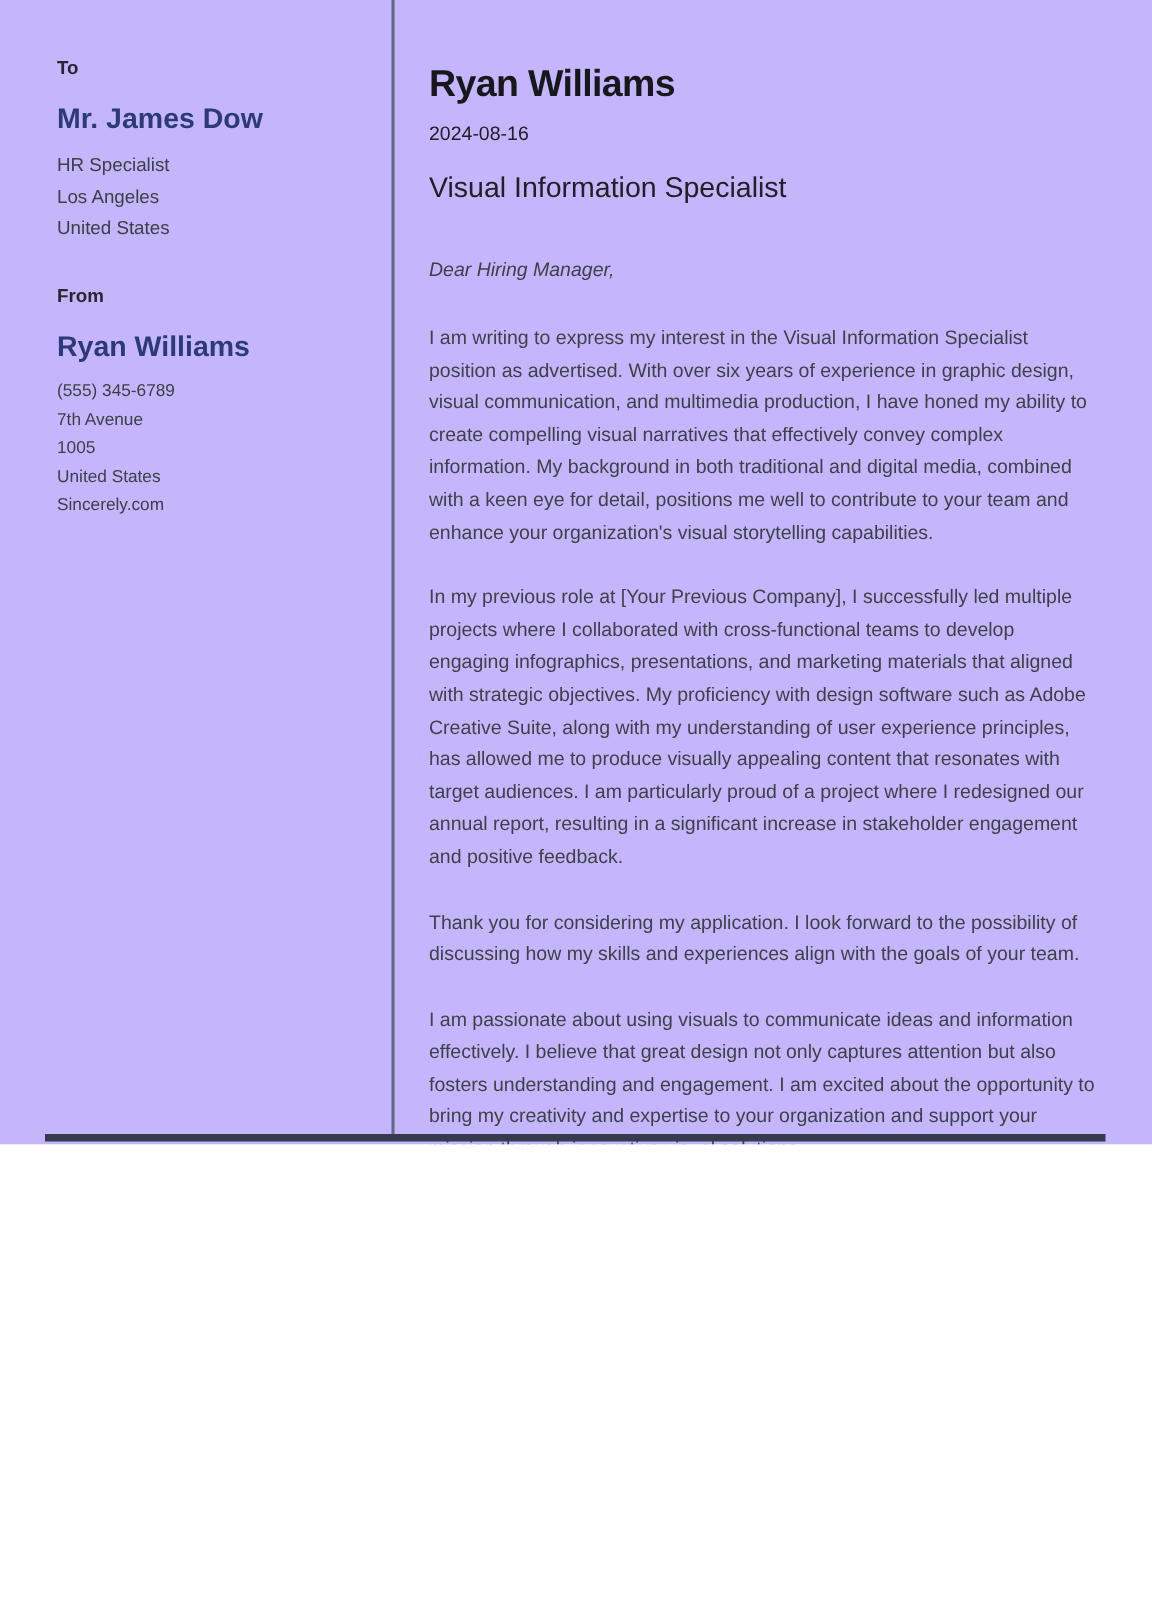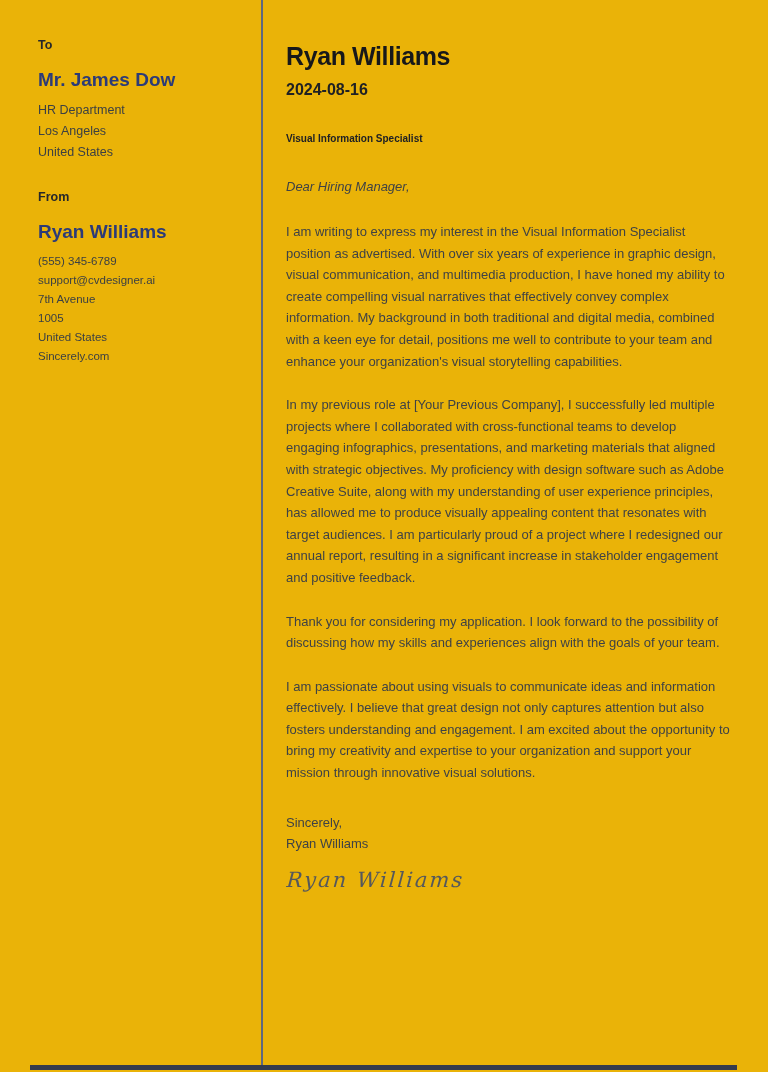--- a/index.html
+++ b/index.html
@@ -10,8 +10,8 @@
   .page {
     position: relative;
     width: 768px;
-    height: 1072px;
-    background: #eab308;
+    height: 763px;
+    background: #c4b5fd;
     font-family: "Liberation Sans", sans-serif;
     color: #3c4043;
     overflow: hidden;

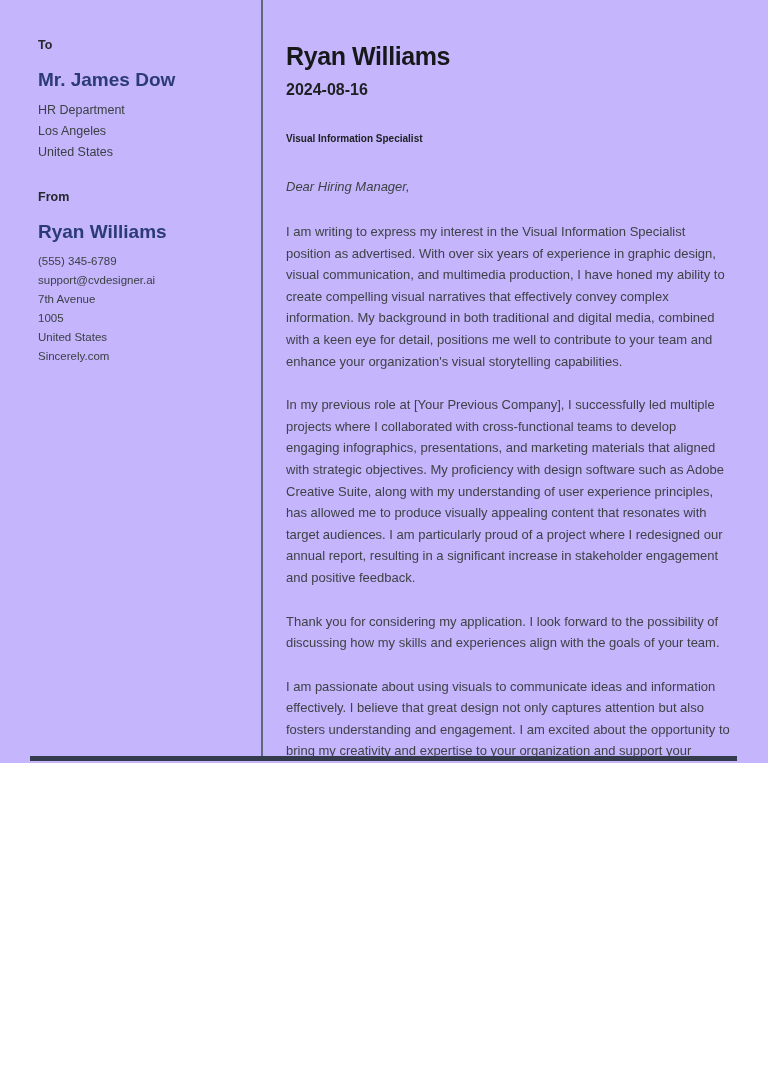--- a/index.html
+++ b/index.html
@@ -81,10 +81,10 @@
     margin: 0 0 10px 0;
   }
   .letter-date {
-    font-size: 16px;
-    font-weight: bold;
+    font-size: 13px;
+    font-weight: normal;
     color: #202124;
-    margin-bottom: 34px;
+    margin-bottom: 19px;
   }
   .letter-role {
     font-size: 10px;

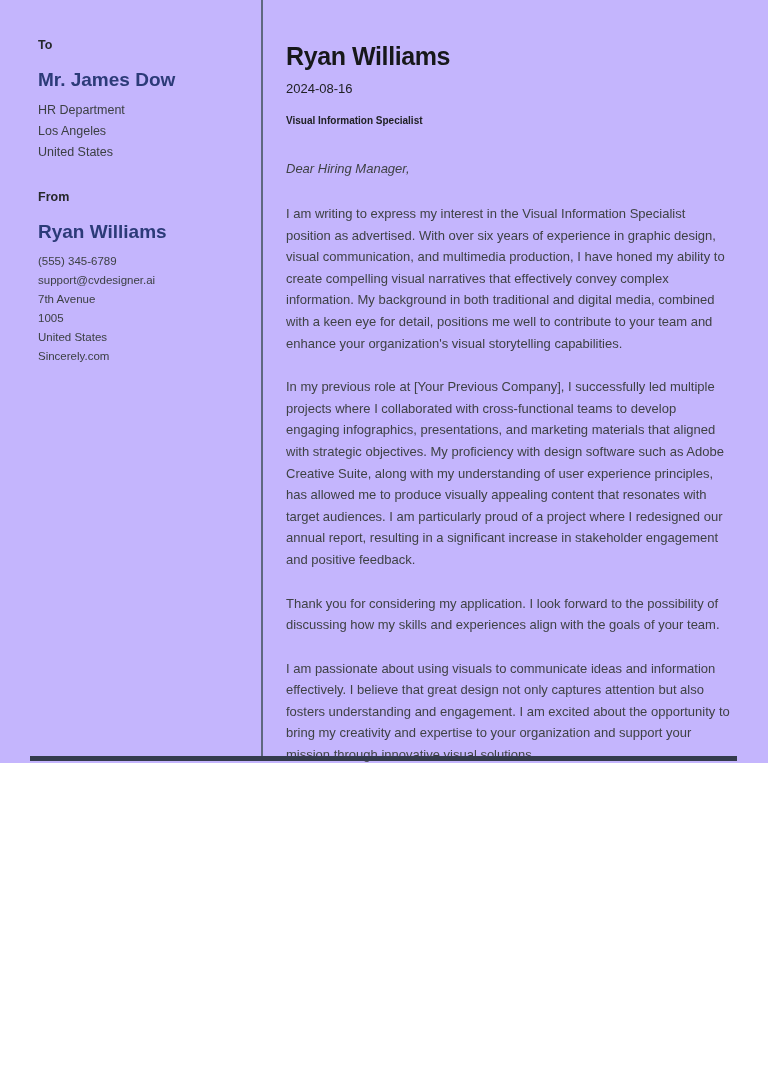--- a/index.html
+++ b/index.html
@@ -130,7 +130,7 @@
     <div class="to-block">
       <div class="section-label">To</div>
       <div class="contact-name">Mr. James Dow</div>
-      <div class="addr-line">HR Department</div>
+      <div class="addr-line">HR Specialist</div>
       <div class="addr-line">Los Angeles</div>
       <div class="addr-line">United States</div>
     </div>

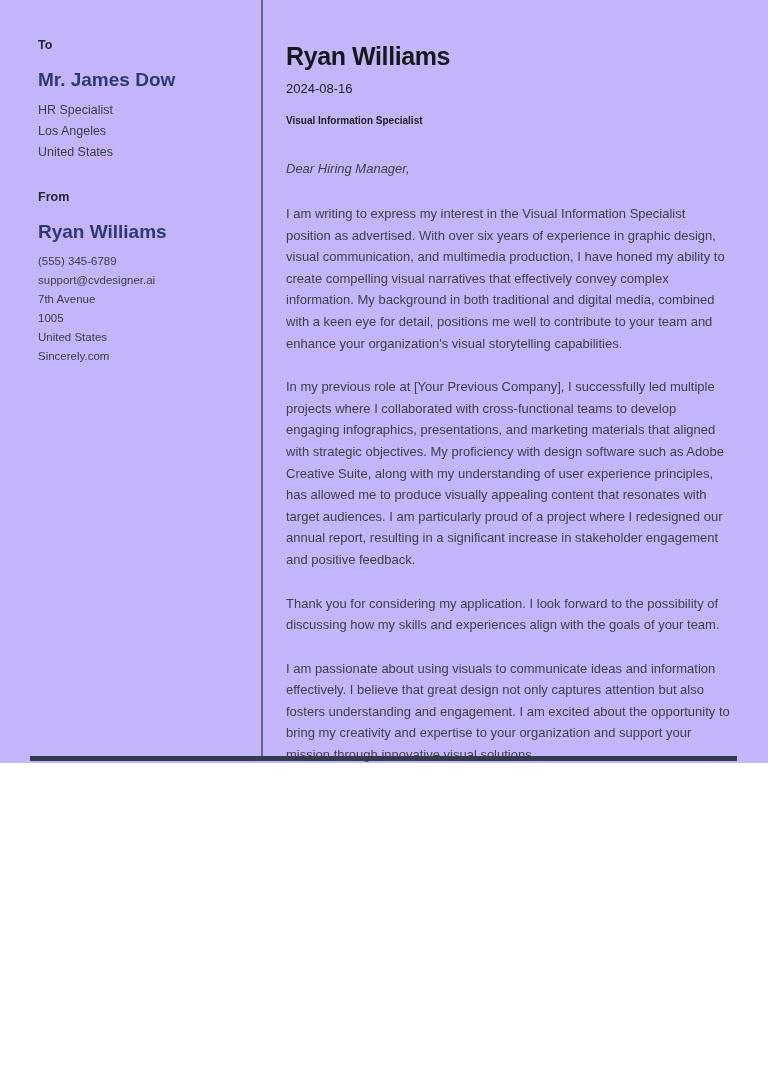--- a/index.html
+++ b/index.html
@@ -87,8 +87,8 @@
     margin-bottom: 19px;
   }
   .letter-role {
-    font-size: 10px;
-    font-weight: bold;
+    font-size: 19px;
+    font-weight: normal;
     color: #202124;
     margin-bottom: 35px;
   }

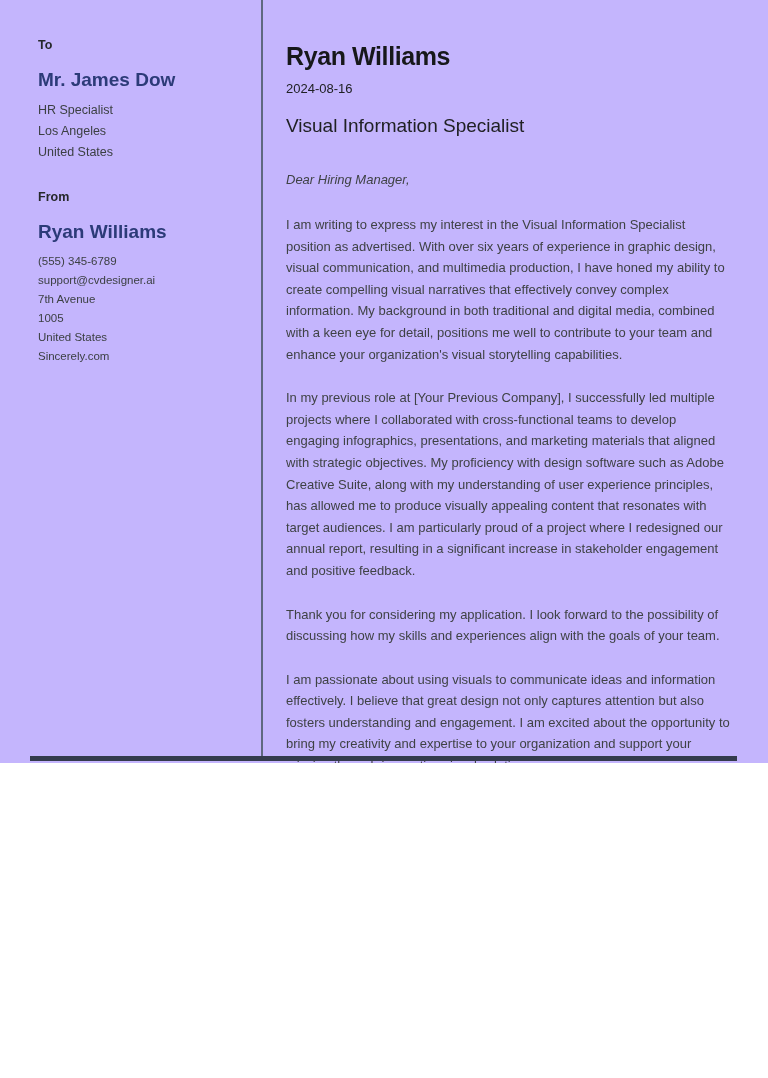--- a/index.html
+++ b/index.html
@@ -139,7 +139,6 @@
       <div class="section-label">From</div>
       <div class="contact-name">Ryan Williams</div>
       <div class="addr-line">(555) 345-6789</div>
-      <div class="addr-line">support@cvdesigner.ai</div>
       <div class="addr-line">7th Avenue</div>
       <div class="addr-line">1005</div>
       <div class="addr-line">United States</div>

